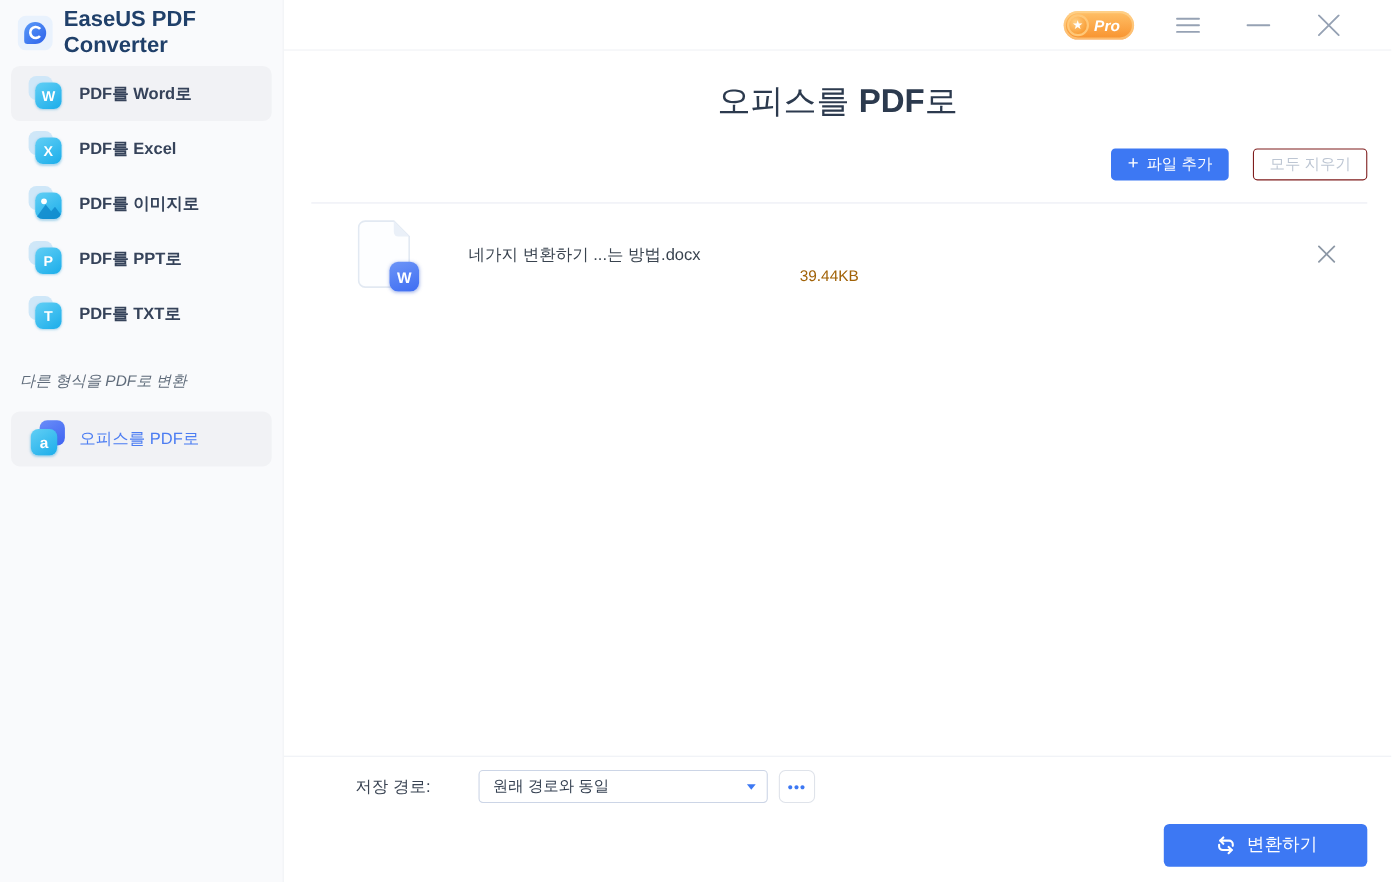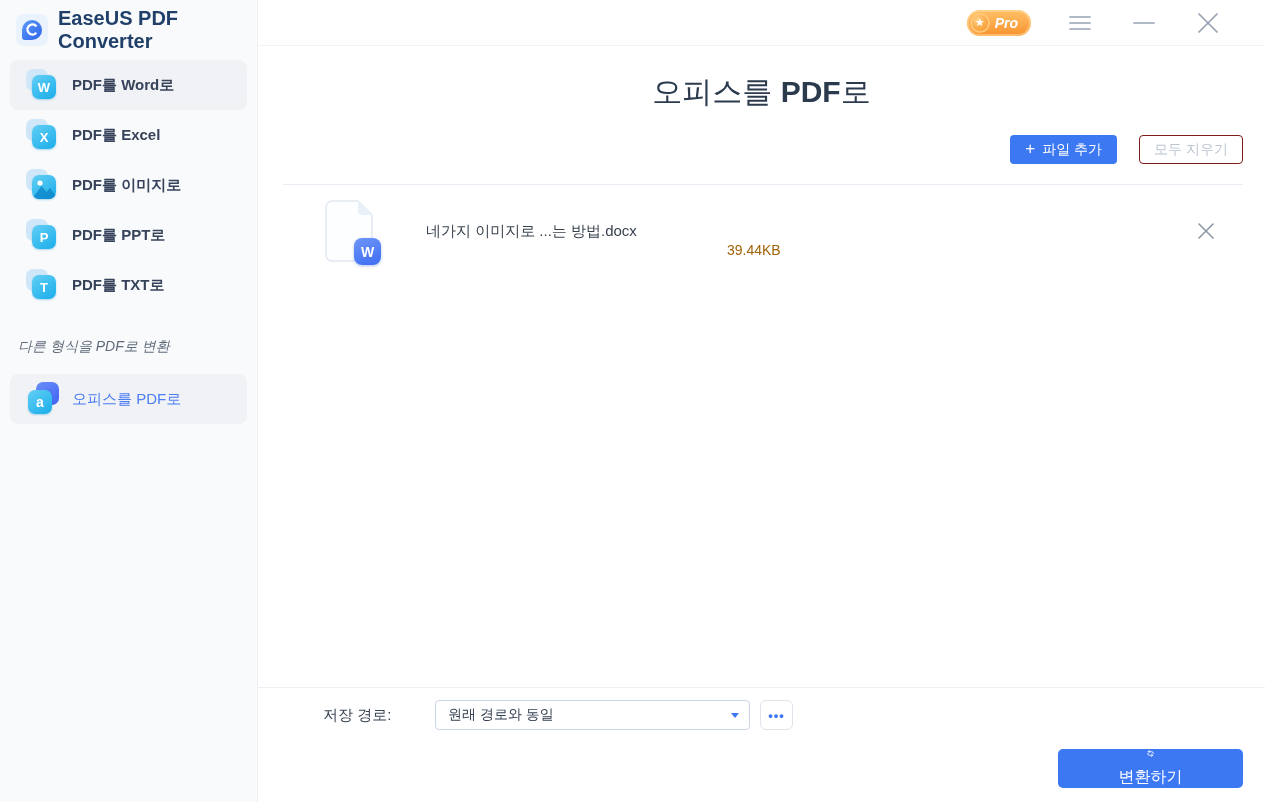--- a/index.html
+++ b/index.html
@@ -224,7 +224,7 @@
         </svg>
         <span class="doc-badge">W</span>
       </span>
-      <span class="file-name">네가지 이미지로 ...는 방법.docx</span>
+      <span class="file-name">네가지 변환하기 ...는 방법.docx</span>
       <span class="file-size">39.44KB</span>
       <button class="file-remove">
         <svg width="18" height="18" viewBox="0 0 18 18">

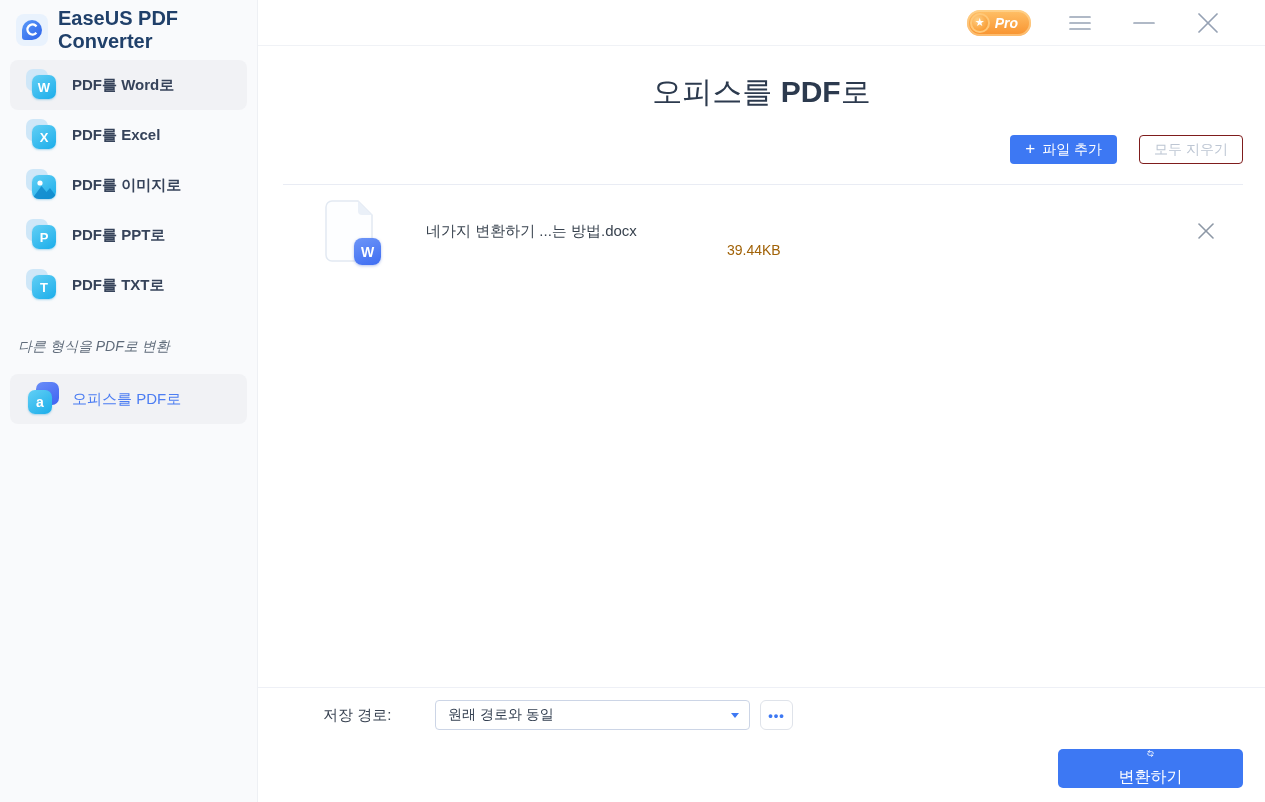--- a/index.html
+++ b/index.html
@@ -70,7 +70,7 @@
   .footer-divider { height:1px; background:#eef0f6; flex-shrink:0; }
   .savepath-row { display:flex; align-items:center; padding:12px 22px 0 25px; flex-shrink:0; }
   .savepath-label { font-size:15px; color:#3a4453; width:112px;margin-left:40px; }
-  .path-select { width:315px; height:30px; border:1px solid #ccd5e6; border-radius:4px; background:#fff;
+  .path-select { width:263px; height:30px; border:1px solid #ccd5e6; border-radius:4px; background:#fff;
     display:flex; align-items:center; justify-content:space-between; padding:0 10px 0 12px; cursor:pointer; }
   .path-select .value { font-size:14px; color:#333f50; }
   .caret-down { width:0; height:0; border-left:4px solid transparent; border-right:4px solid transparent;

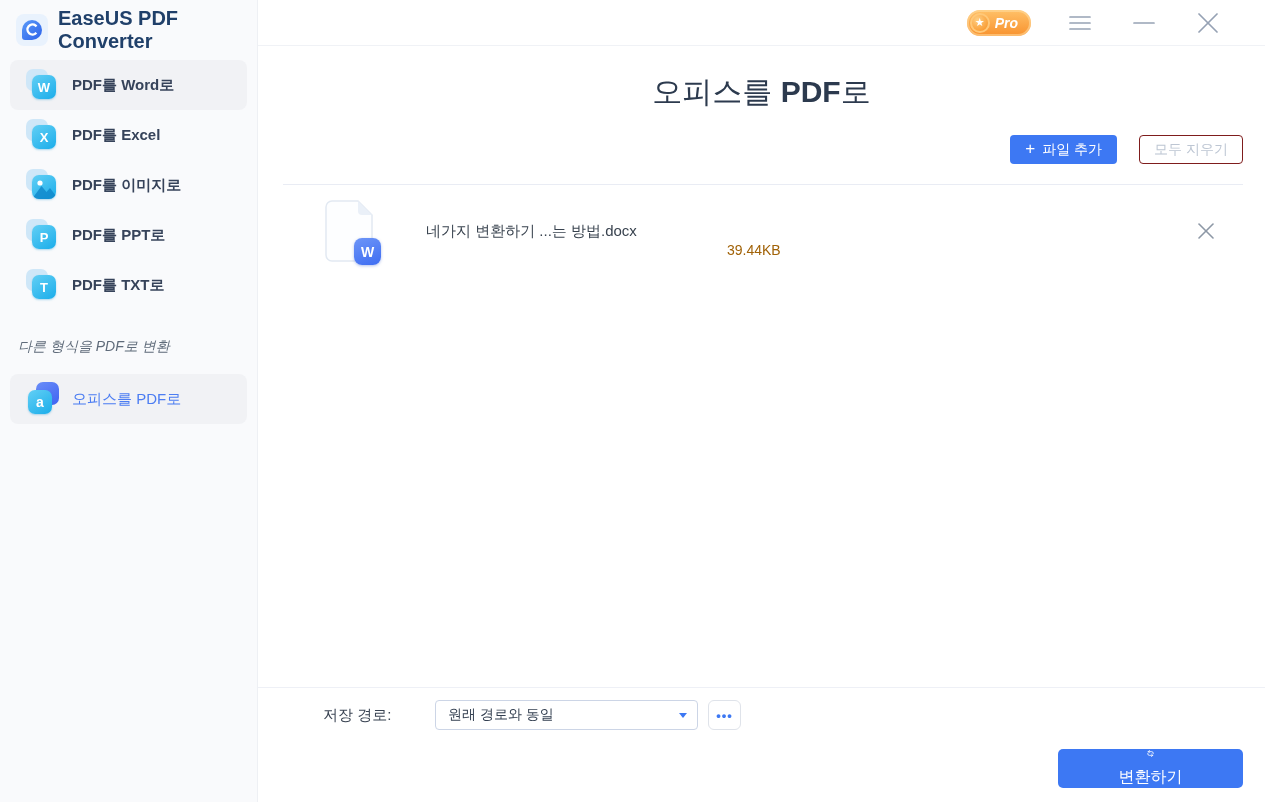--- a/index.html
+++ b/index.html
@@ -80,7 +80,7 @@
     display:flex; align-items:center; justify-content:center; font-family:inherit; }
   .convert-row { display:flex; justify-content:flex-end; padding:19px 22px 14px 0; flex-shrink:0; }
   .btn-convert { width:185px; height:39px; border:none; border-radius:5px; background:#3d78f3; color:#fff;
-    font-size:16px; font-family:inherit; display:flex; align-items:center; justify-content:center; gap:9px; cursor:pointer;flex-direction:column; }
+    font-size:16px; font-family:inherit; display:flex; align-items:center; justify-content:center; gap:9px; cursor:pointer; }
 </style>
 </head>
 <body>

